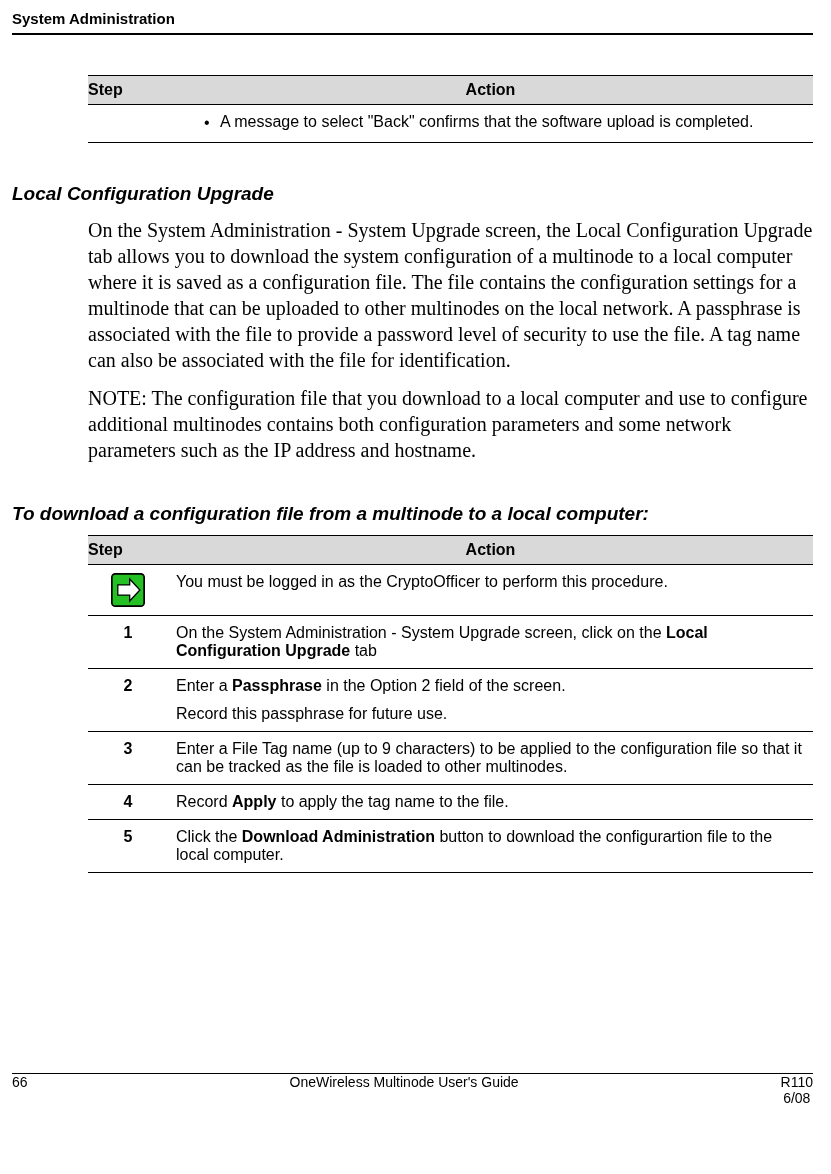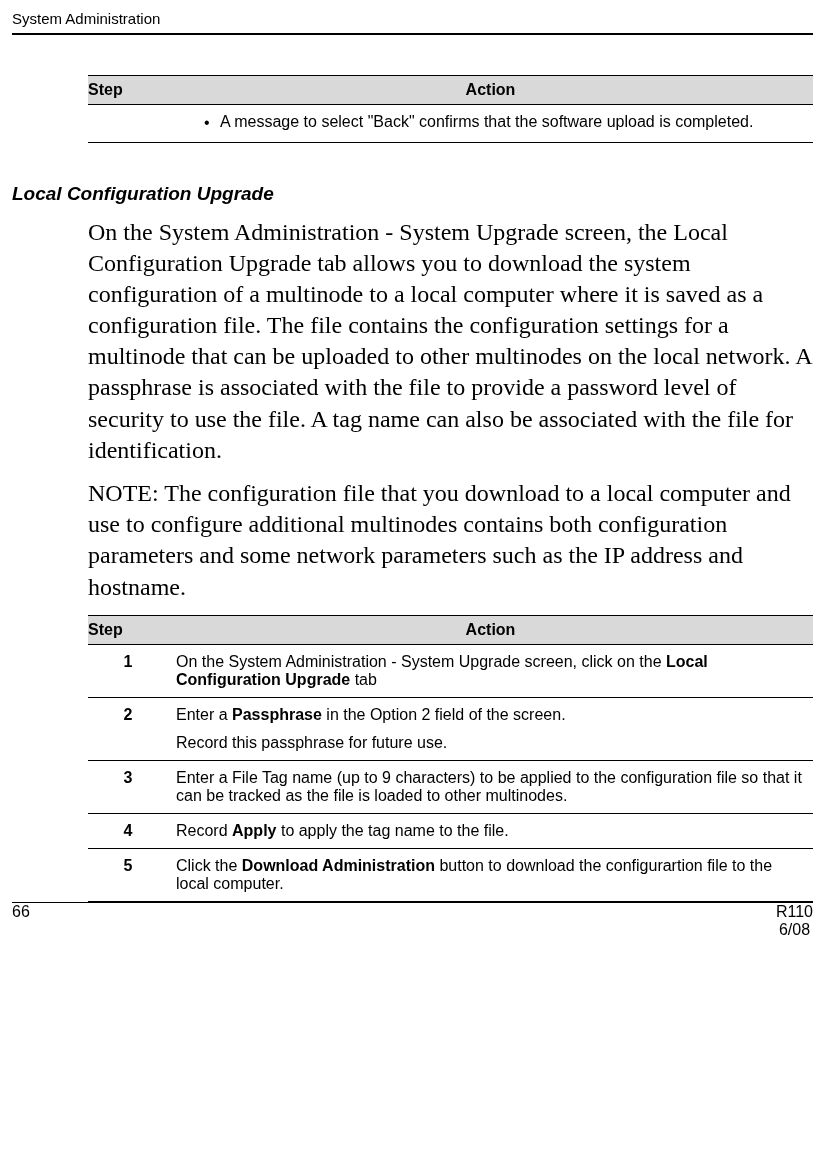--- a/index.html
+++ b/index.html
@@ -20,7 +20,7 @@
     line-height: 1.25;
   }
   .header-sub {
-    font-weight: normal;
+    font-weight: bold;
     font-size: 15px;
   }
   .thick-rule {

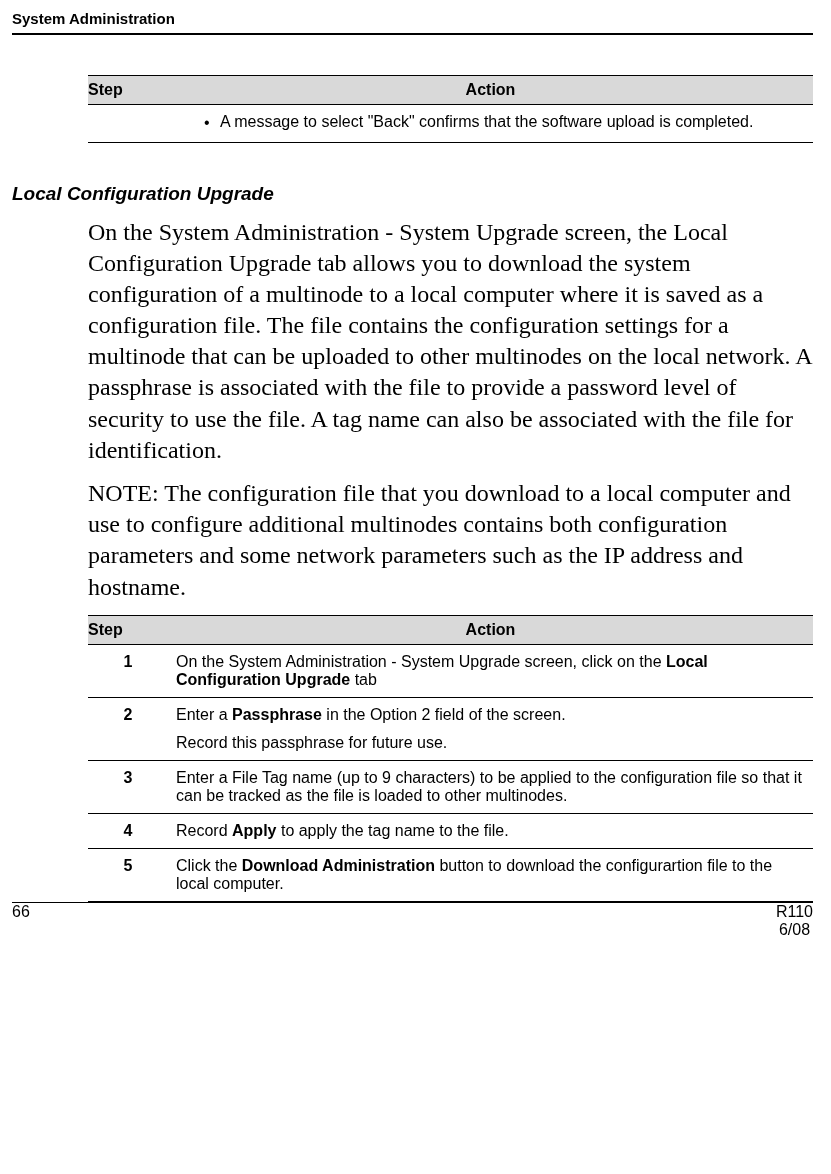--- a/index.html
+++ b/index.html
@@ -38,7 +38,7 @@
   }
   .para {
     font-family: "Times New Roman", Times, serif;
-    font-size: 24px;
+    font-size: 20px;
     line-height: 1.3;
     margin: 12px 0;
   }

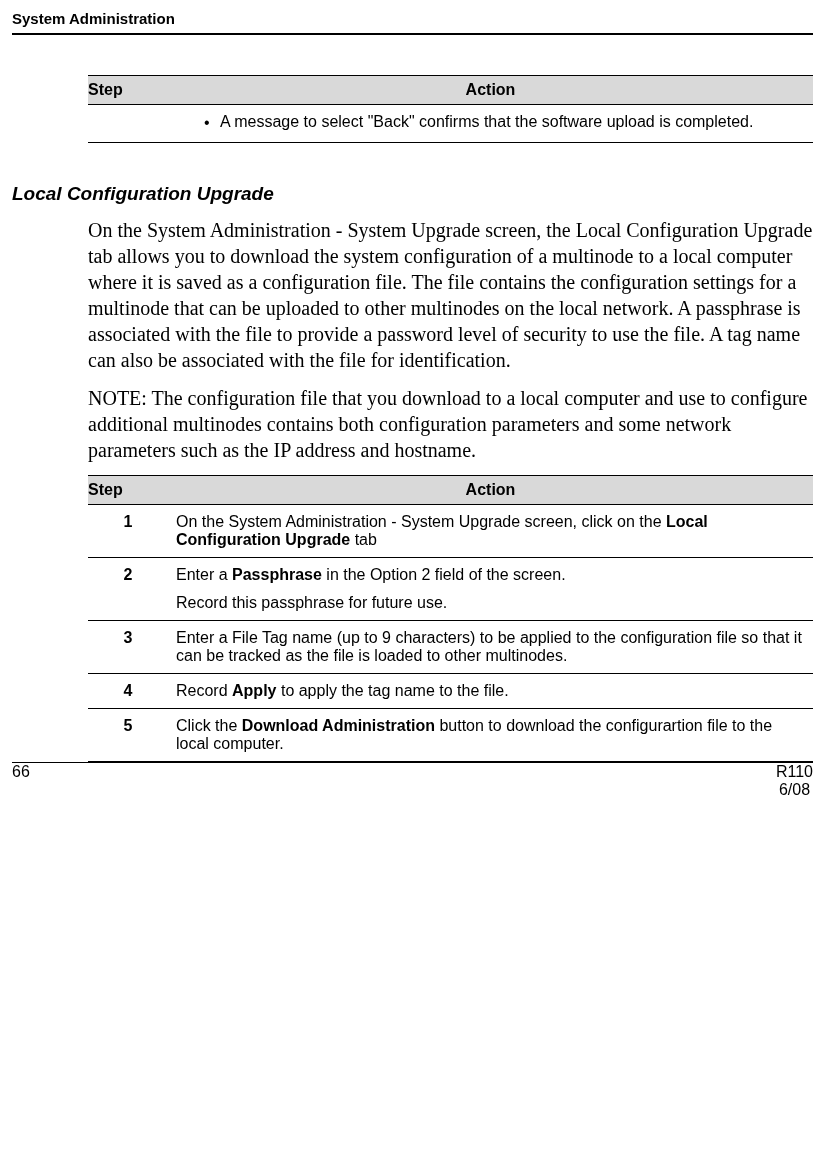--- a/index.html
+++ b/index.html
@@ -156,6 +156,7 @@
   <p class="para">On the System Administration - System Upgrade screen, the Local Configuration Upgrade tab allows you to download the system configuration of a multinode to a local computer where it is saved as a configuration file.  The file contains the configuration settings for a multinode that can be uploaded to other multinodes on the local network.  A passphrase is associated with the file to provide a password level of security to use the file.  A tag name can also be associated with the file for identification.</p>
   <p class="para">NOTE:  The configuration file that you download to a local computer and use to configure additional multinodes contains both configuration parameters and some network parameters such as the IP address and hostname.</p>
 
+  <h3 class="section-title neg">To download a configuration file from a multinode to a local computer:</h3>
 
   <table class="step-table">
     <thead>

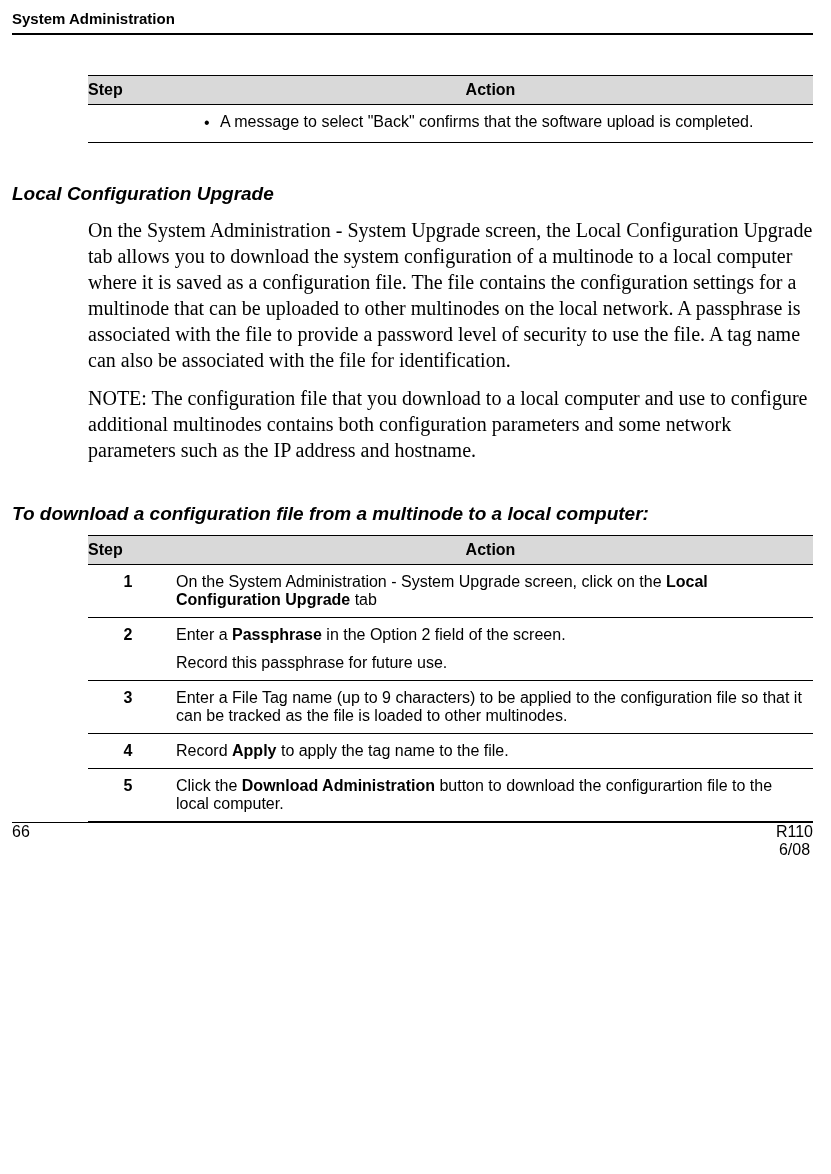--- a/index.html
+++ b/index.html
@@ -166,6 +166,17 @@
       </tr>
     </thead>
     <tbody>
+      <tr>
+        <td>
+          <svg class="note-icon" viewBox="0 0 40 40">
+            <rect x="1" y="1" width="38" height="38" rx="4" ry="4" fill="#24c024" stroke="#000" stroke-width="2"></rect>
+            <path d="M8 14 h14 v-7 l12 13 l-12 13 v-7 h-14 z" fill="#fff" stroke="#000" stroke-width="1.5"></path>
+          </svg>
+        </td>
+        <td class="action-cell">
+          <p>You must be logged in as the CryptoOfficer to perform this procedure.</p>
+        </td>
+      </tr>
       <tr>
         <td class="step-num">1</td>
         <td class="action-cell">

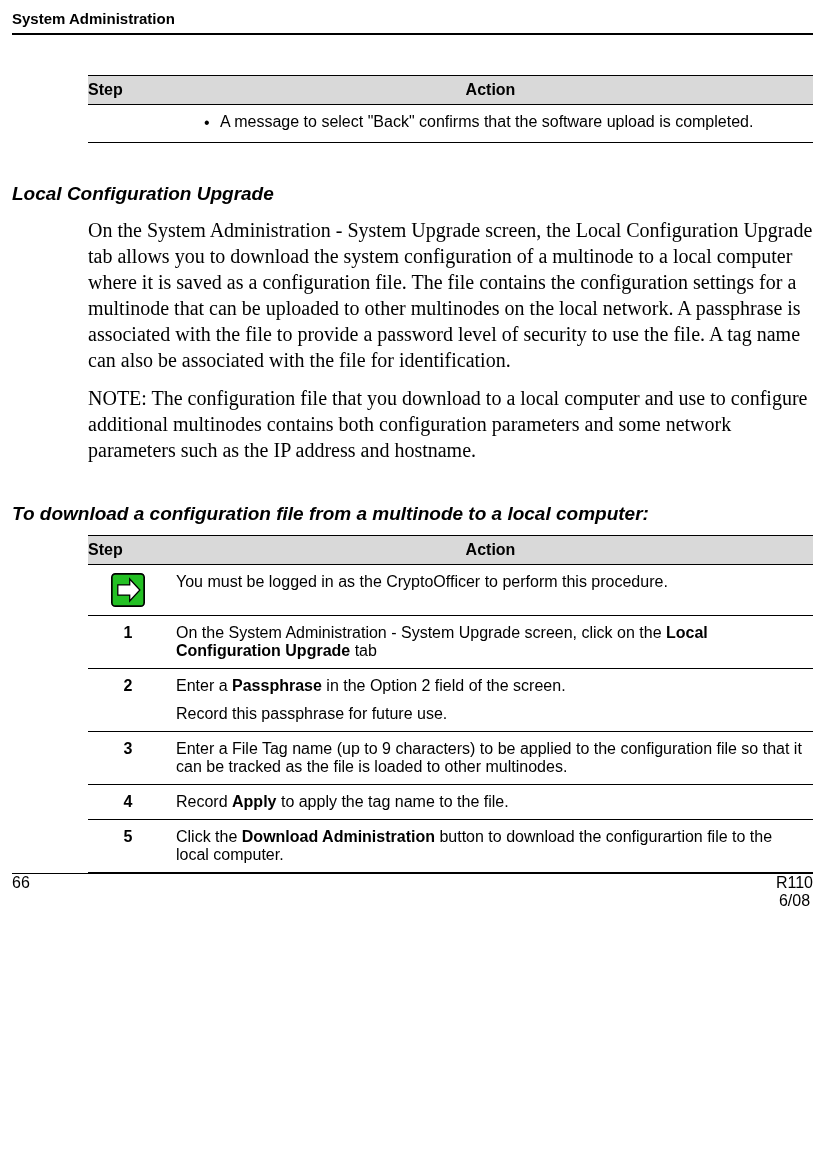--- a/index.html
+++ b/index.html
@@ -111,7 +111,8 @@
     margin-bottom: 0;
   }
   .footer {
-    font-size: 16px;
+    margin-top: 200px;
+    font-size: 14px;
   }
   .footer-row {
     display: flex;

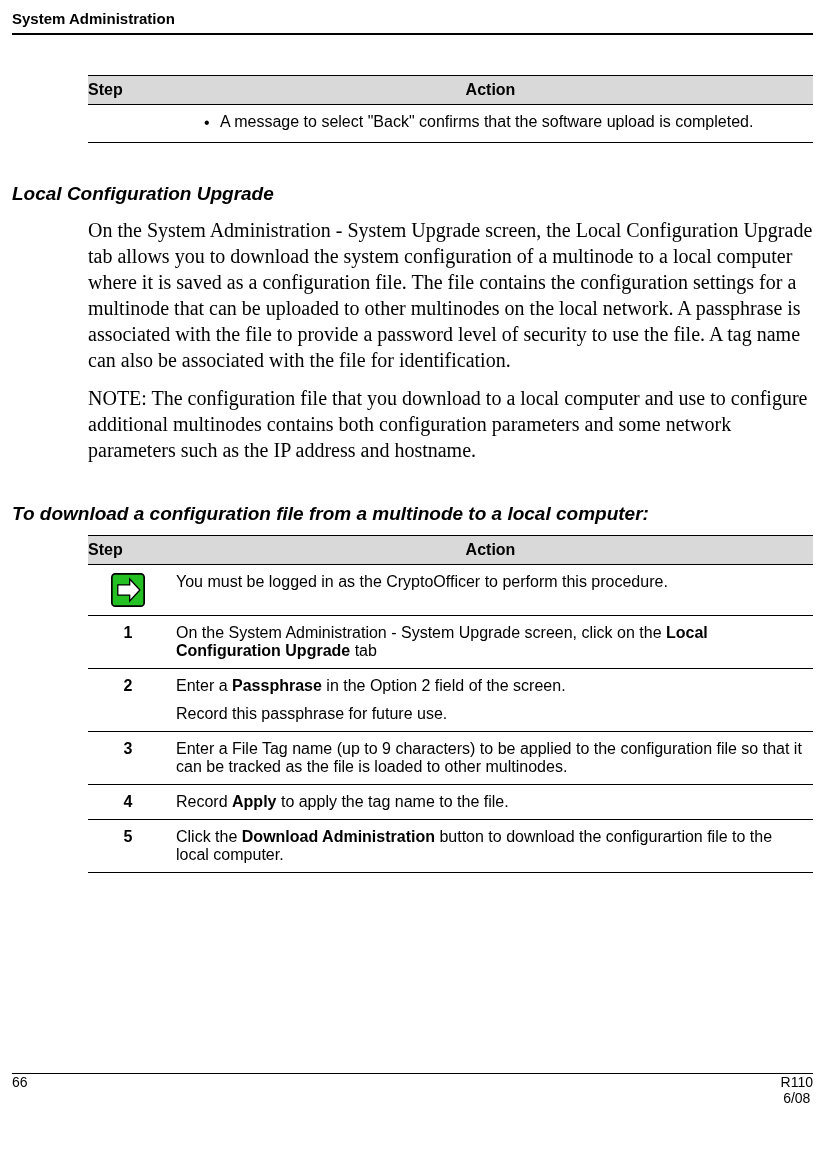--- a/index.html
+++ b/index.html
@@ -218,6 +218,7 @@
   <hr class="thin-rule">
   <div class="footer-row">
     <div>66</div>
+    <div>OneWireless Multinode User's Guide</div>
     <div style="text-align:center">
       <div>R110</div>
       <div>6/08</div>

